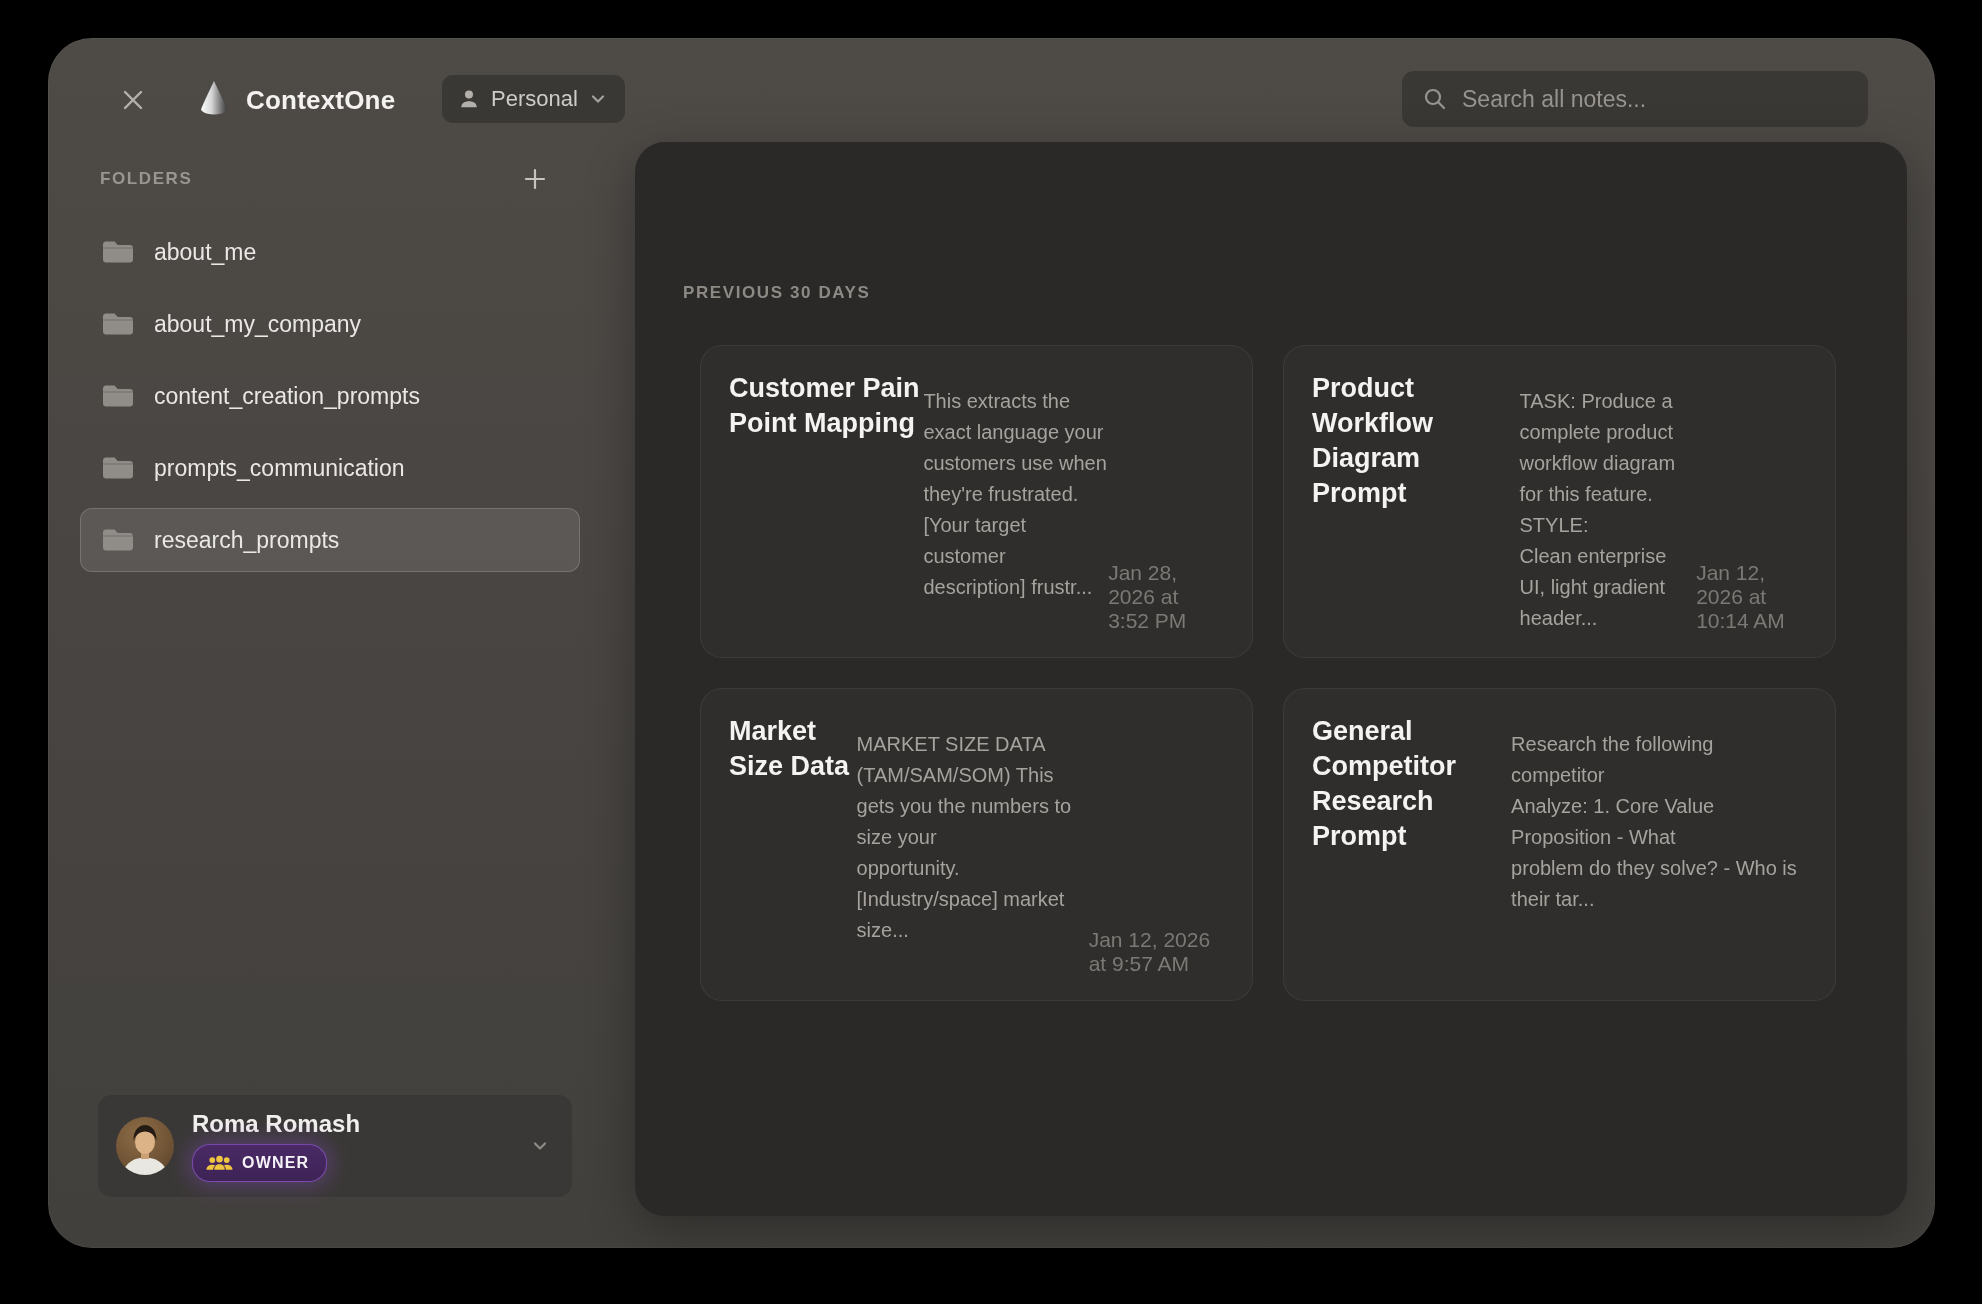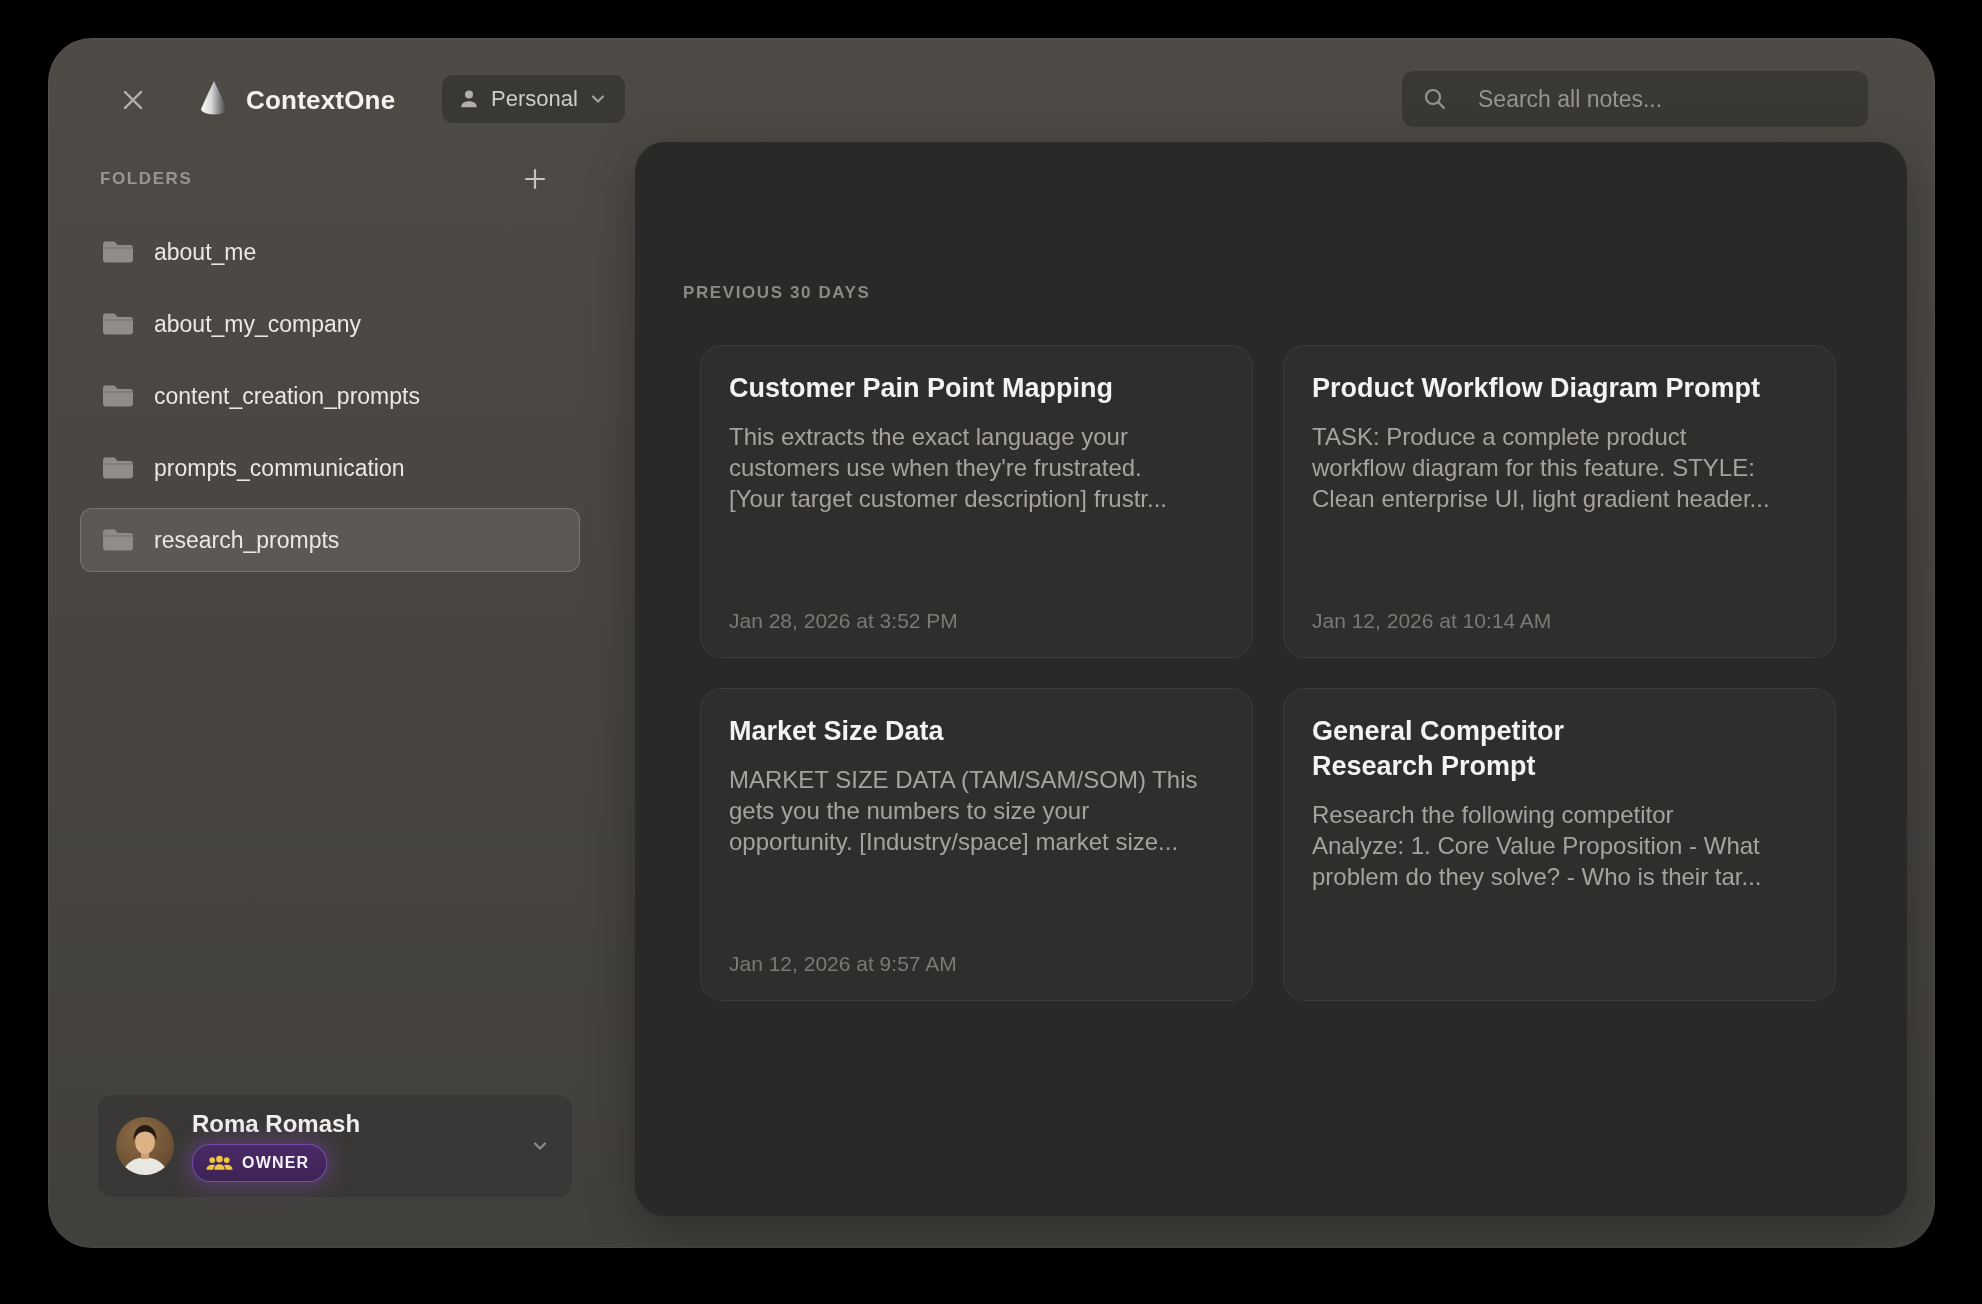--- a/index.html
+++ b/index.html
@@ -19,7 +19,7 @@
                   background:#3a3835;display:flex;align-items:center;gap:11px;padding:0 18px 0 16px;
                   color:#cfccc8;font-size:22px;font-family:inherit;cursor:pointer;}
   .search{position:absolute;left:1354px;top:33px;width:466px;height:56px;border-radius:12px;
-          background:#3a3835;display:flex;align-items:center;gap:30px;padding:0 20px;box-sizing:border-box;cursor:text;}
+          background:#3a3835;display:flex;align-items:center;gap:14px;padding:0 20px;box-sizing:border-box;cursor:text;}
   .search .ph{color:#97948f;font-size:23px;}
   
   .folders-header{position:absolute;left:52px;top:124px;width:452px;display:flex;align-items:center;justify-content:space-between;}

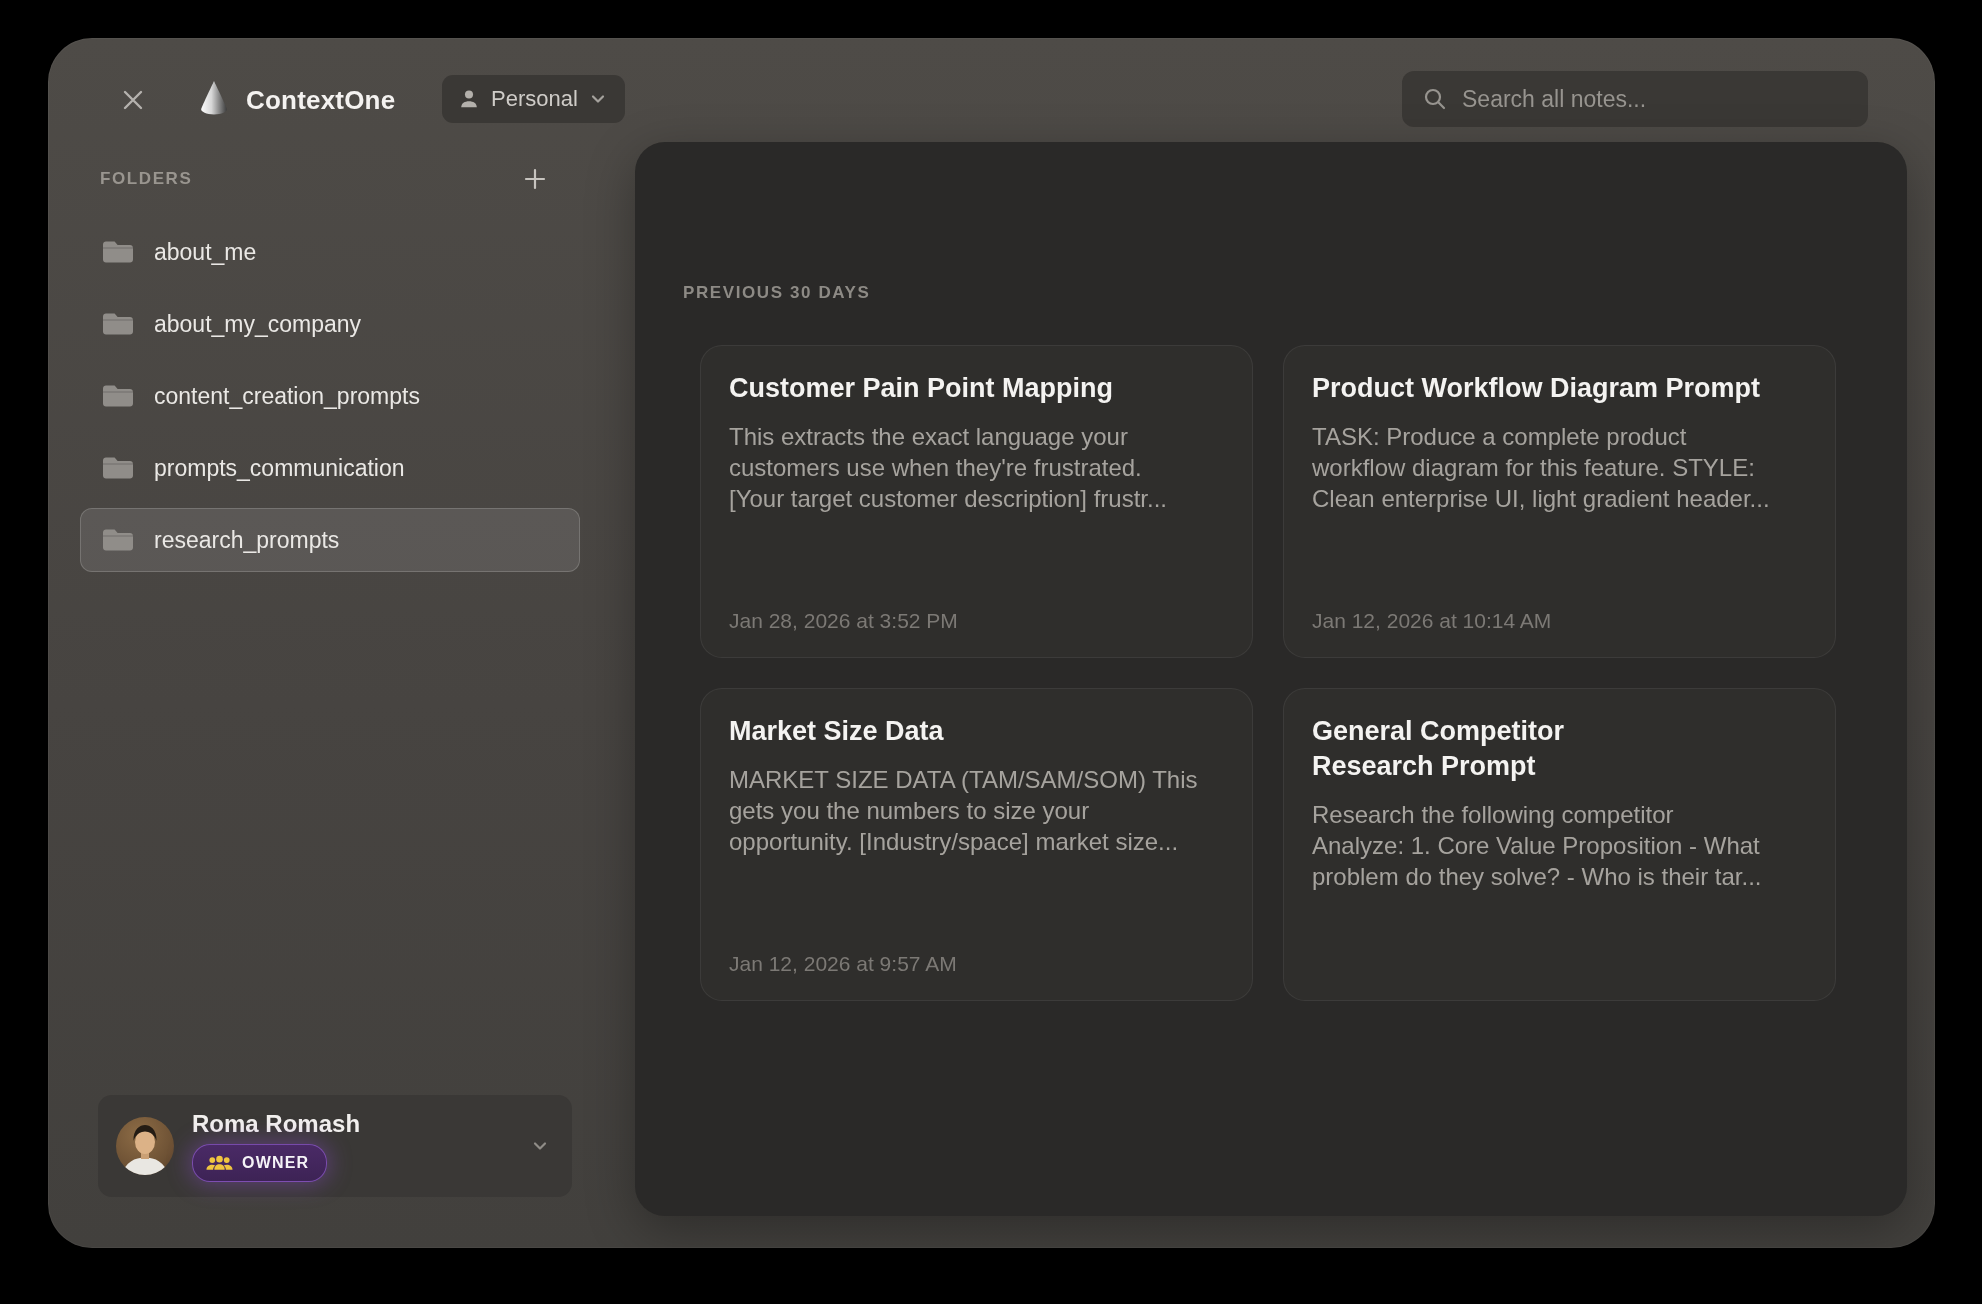--- a/index.html
+++ b/index.html
@@ -54,7 +54,7 @@
   .cards{position:absolute;left:65px;top:203px;width:1136px;display:grid;
          grid-template-columns:553px 553px;grid-auto-rows:313px;gap:30px;}
   .card{background:#2f2e2c;border:1px solid rgba(255,255,255,0.065);border-radius:22px;
-        padding:25px 28px 24px 28px;box-sizing:border-box;display:flex;flex-direction:column;cursor:pointer;}
+        padding:25px 28px 24px 28px;box-sizing:border-box;display:flex;flex-direction:row;cursor:pointer;}
   .card-title{font-size:27px;font-weight:bold;color:#f4f3f1;line-height:35px;white-space:pre-line;}
   .card-body{margin-top:15px;font-size:24px;line-height:31px;color:#a6a39e;white-space:pre-line;}
   .card-date{margin-top:auto;font-size:21px;color:#7c7975;}

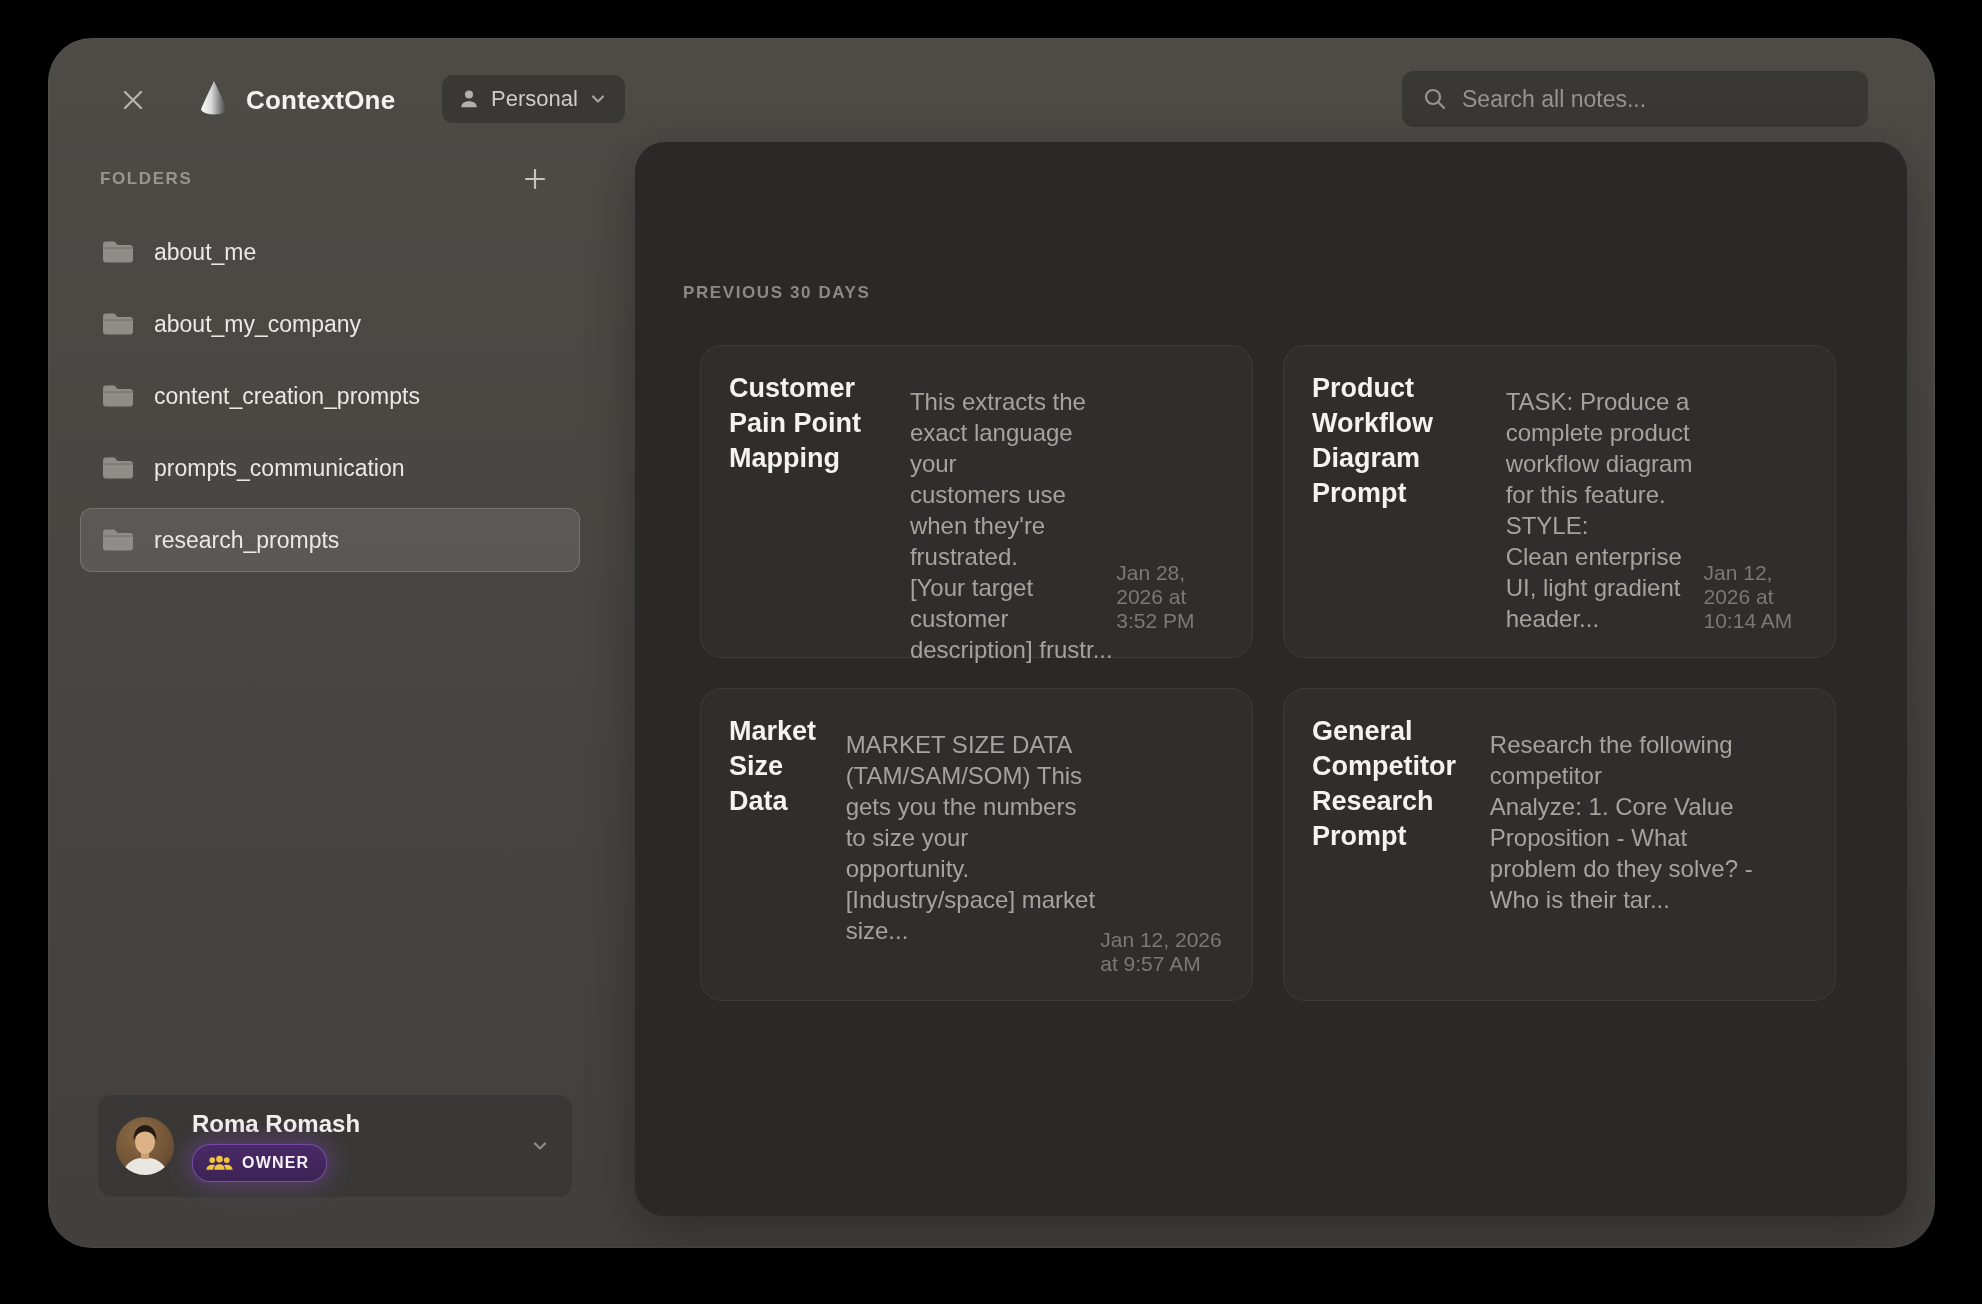--- a/index.html
+++ b/index.html
@@ -56,7 +56,7 @@
   .card{background:#2f2e2c;border:1px solid rgba(255,255,255,0.065);border-radius:22px;
         padding:25px 28px 24px 28px;box-sizing:border-box;display:flex;flex-direction:row;cursor:pointer;}
   .card-title{font-size:27px;font-weight:bold;color:#f4f3f1;line-height:35px;white-space:pre-line;}
-  .card-body{margin-top:15px;font-size:24px;line-height:31px;color:#a6a39e;white-space:pre-line;}
+  .card-body{margin-top:15px;font-size:20px;line-height:31px;color:#a6a39e;white-space:pre-line;}
   .card-date{margin-top:auto;font-size:21px;color:#7c7975;}
   svg{display:block;}
 </style>

